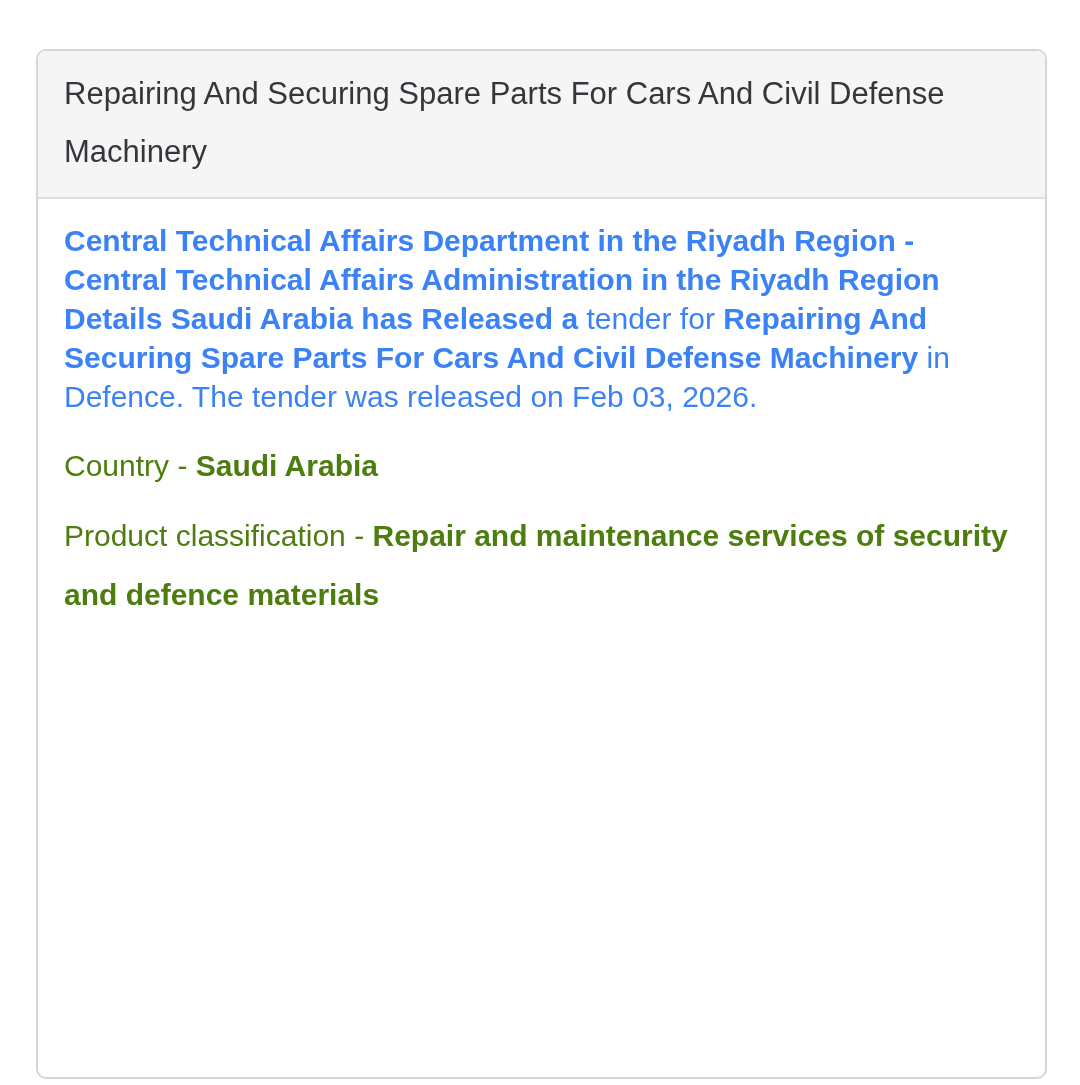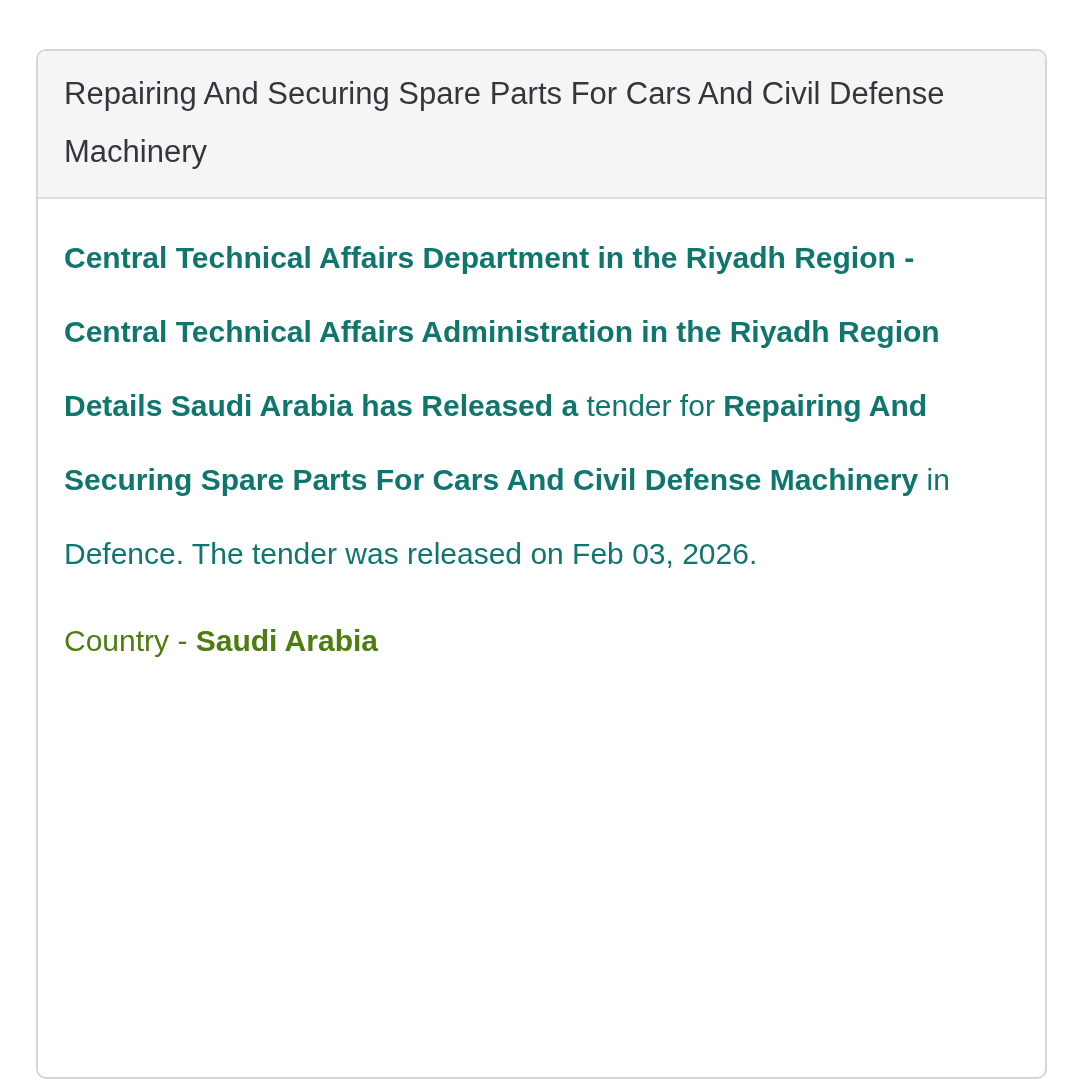--- a/index.html
+++ b/index.html
@@ -41,8 +41,8 @@
   }
   .description {
     font-size: 30px;
-    line-height: 74px;
-    color: #0f766e;
+    line-height: 39px;
+    color: #3b82f6;
     margin-bottom: 20px;
   }
   .seg-normal   { font-weight: 400; }

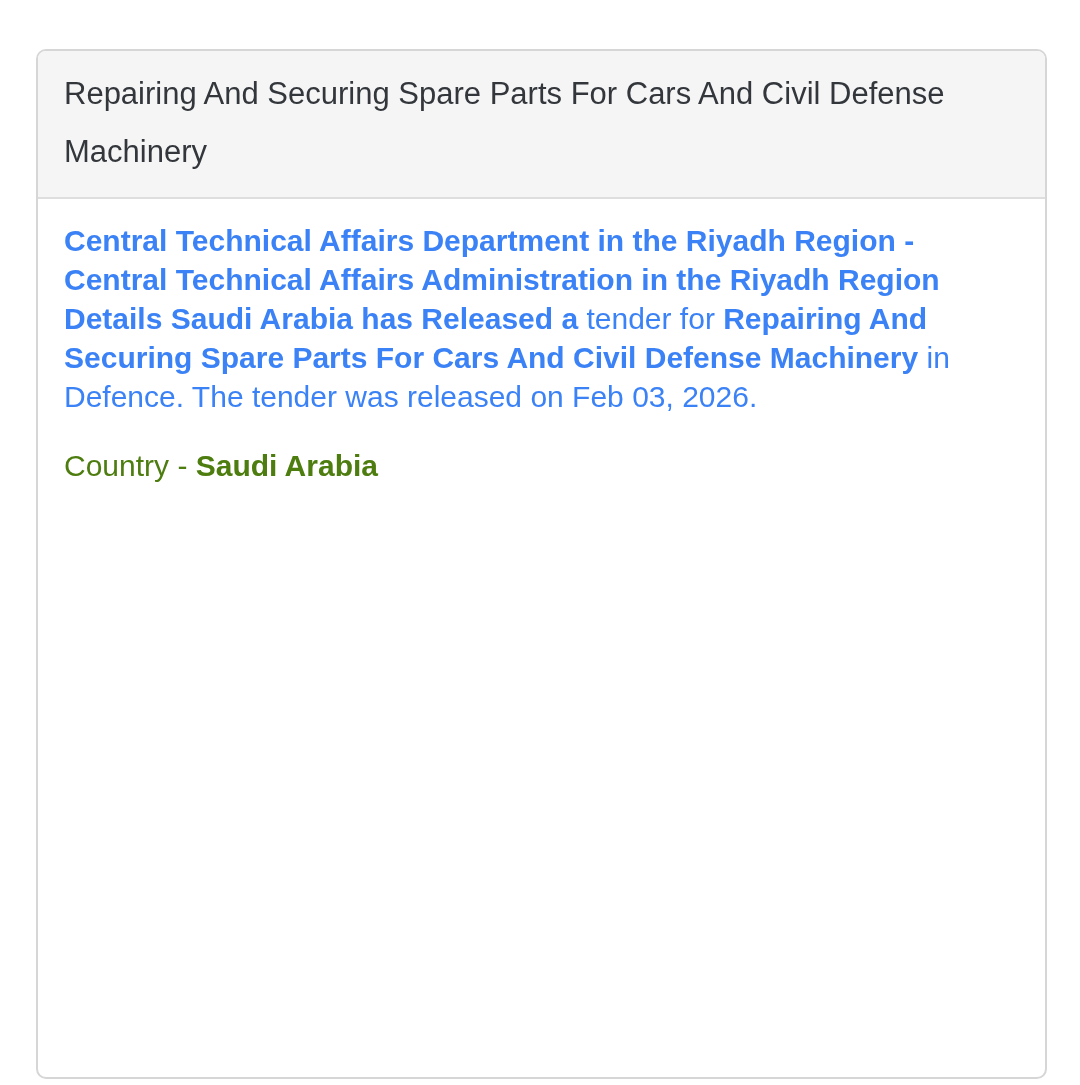--- a/index.html
+++ b/index.html
@@ -80,6 +80,10 @@
 
 
 
+      <p class="field">
+        <span class="field-label">Product classification -</span>
+        <span class="field-value">Repair and maintenance services of security and defence materials</span>
+      </p>
 
     </div>
   </div>

